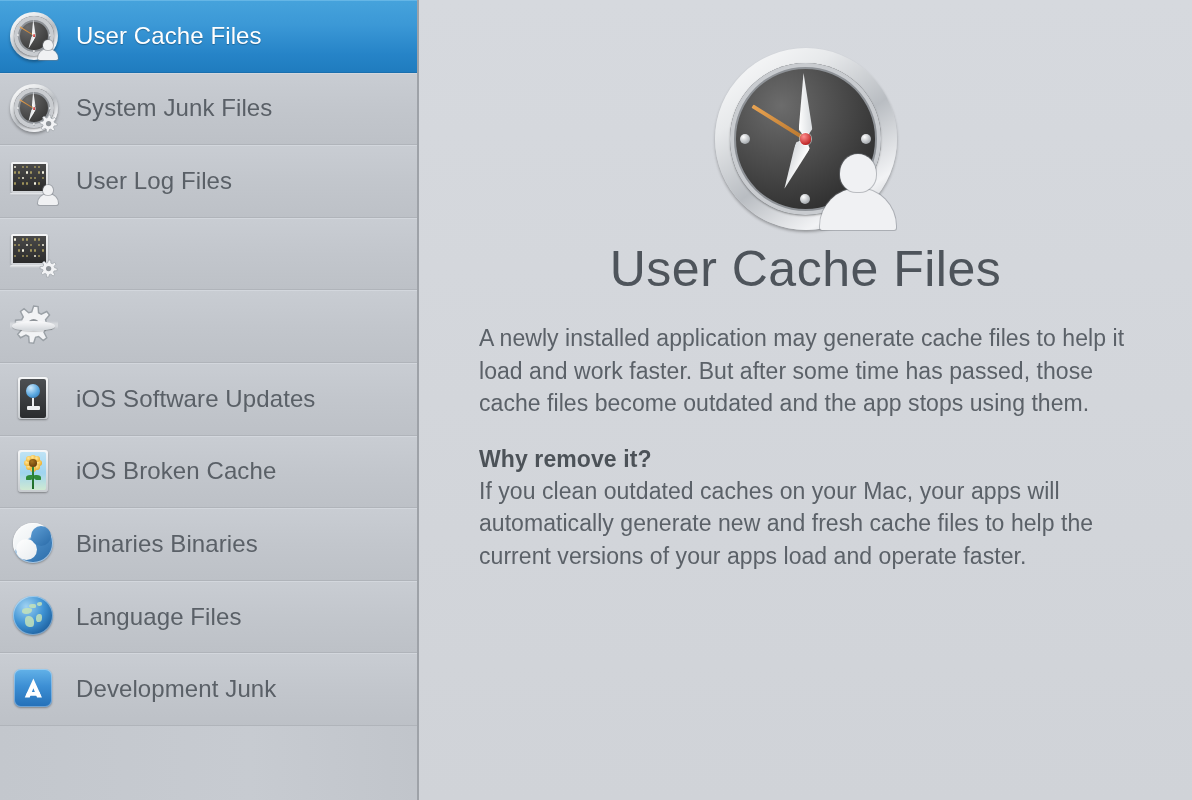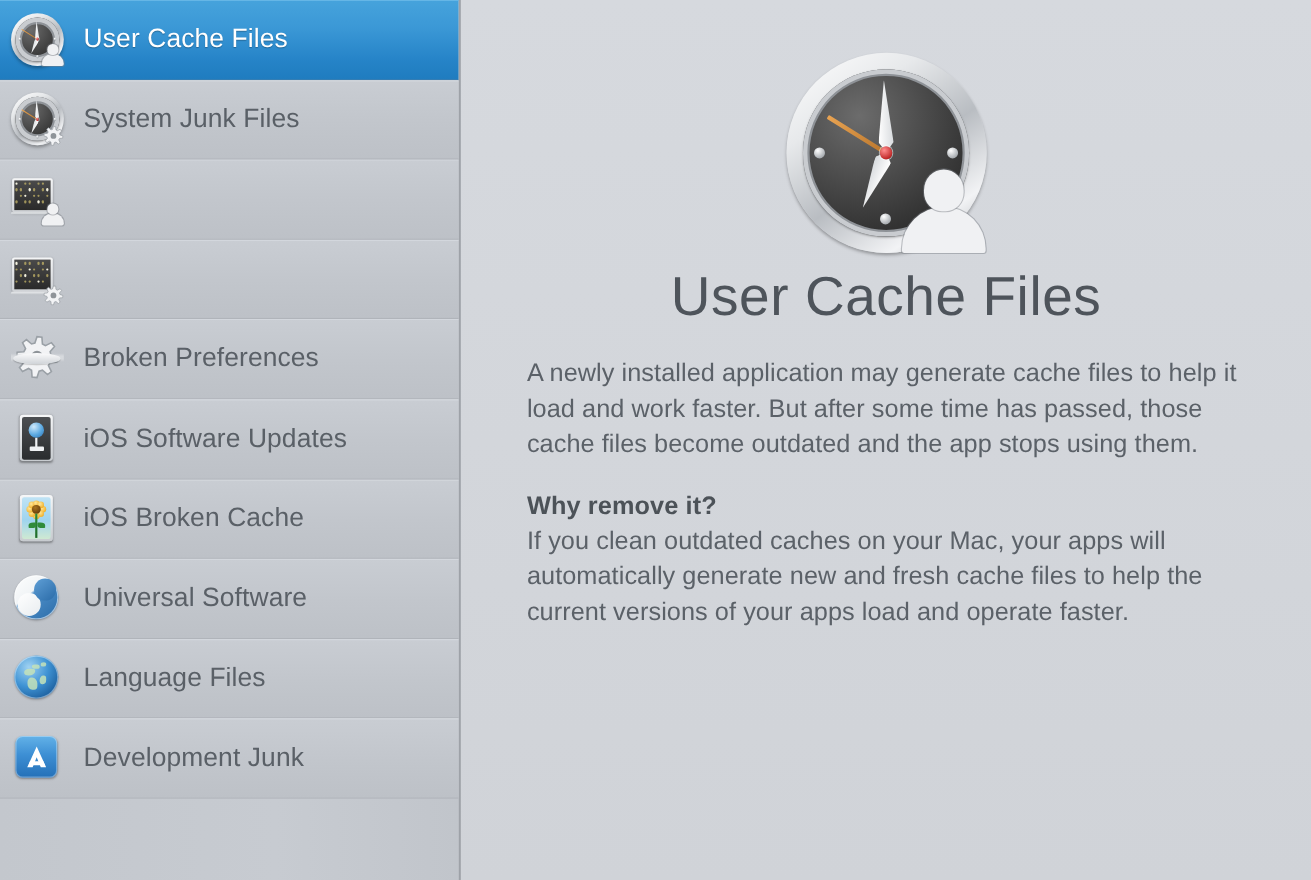--- a/index.html
+++ b/index.html
@@ -243,6 +243,7 @@
             </div>
           </div>
         </div>
+        <div class="nav-label">User Log Files</div>
       </div>
       <div class="nav-item">
         <div class="nav-icon">

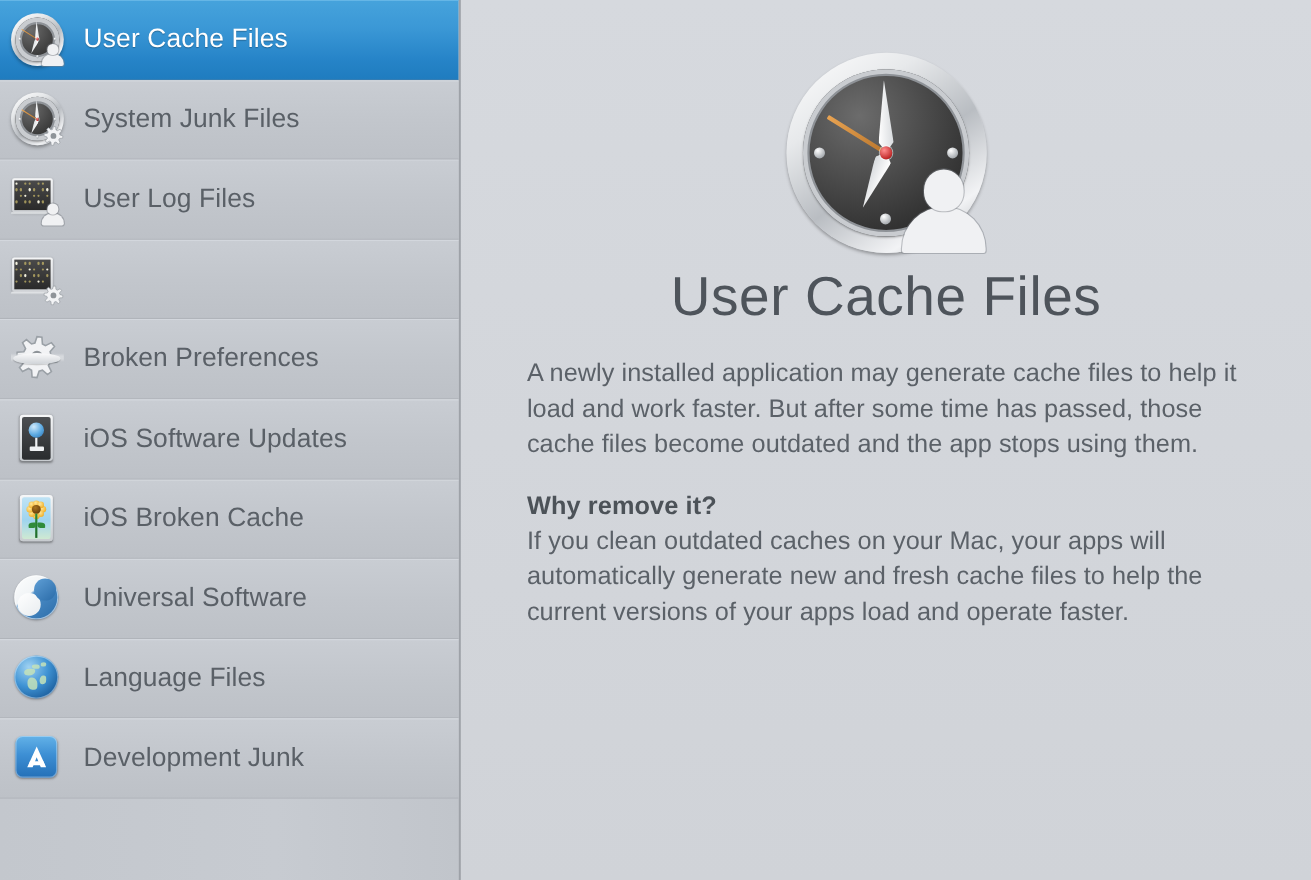--- a/index.html
+++ b/index.html
@@ -290,7 +290,6 @@
             <div style="position:absolute;left:1.92px;top:19.200000000000003px;width:43.2px;height:9.600000000000001px;border-radius:50%;background:linear-gradient(to bottom,#fbfbfc,#d0d4d8);box-shadow:0 1px 1px rgba(0,0,0,0.18);"></div>
           </div>
         </div>
-        <div class="nav-label">Broken Preferences</div>
       </div>
       <div class="nav-item">
         <div class="nav-icon">

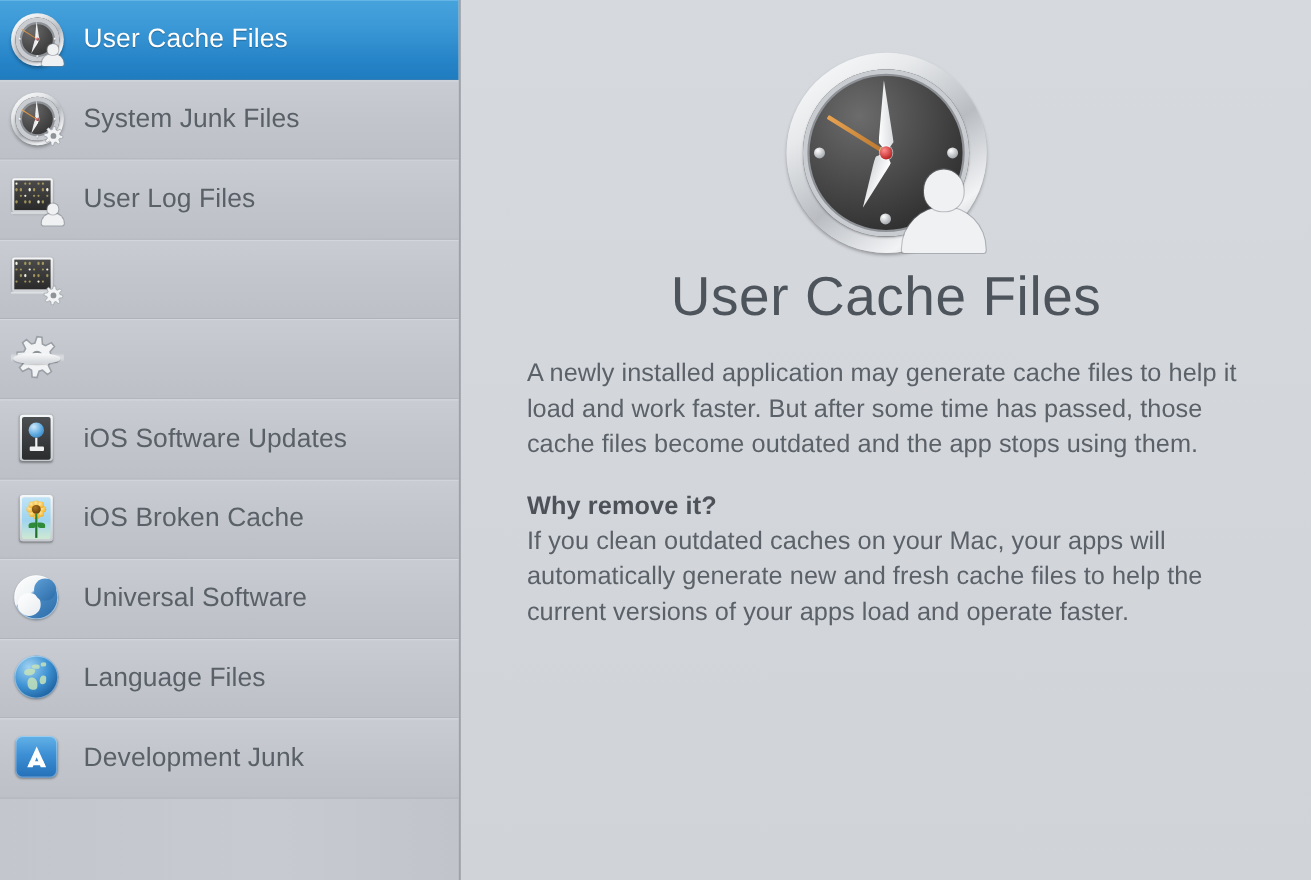--- a/index.html
+++ b/index.html
@@ -332,7 +332,7 @@
             <div style="position:absolute;left:21.12px;top:5.76px;width:20.16px;height:20.16px;border-radius:50%;background:linear-gradient(140deg,#5f9fd6,#2a6ba8);"></div>
           </div>
         </div>
-        <div class="nav-label">Universal Software</div>
+        <div class="nav-label">Binaries Binaries</div>
       </div>
       <div class="nav-item">
         <div class="nav-icon">

